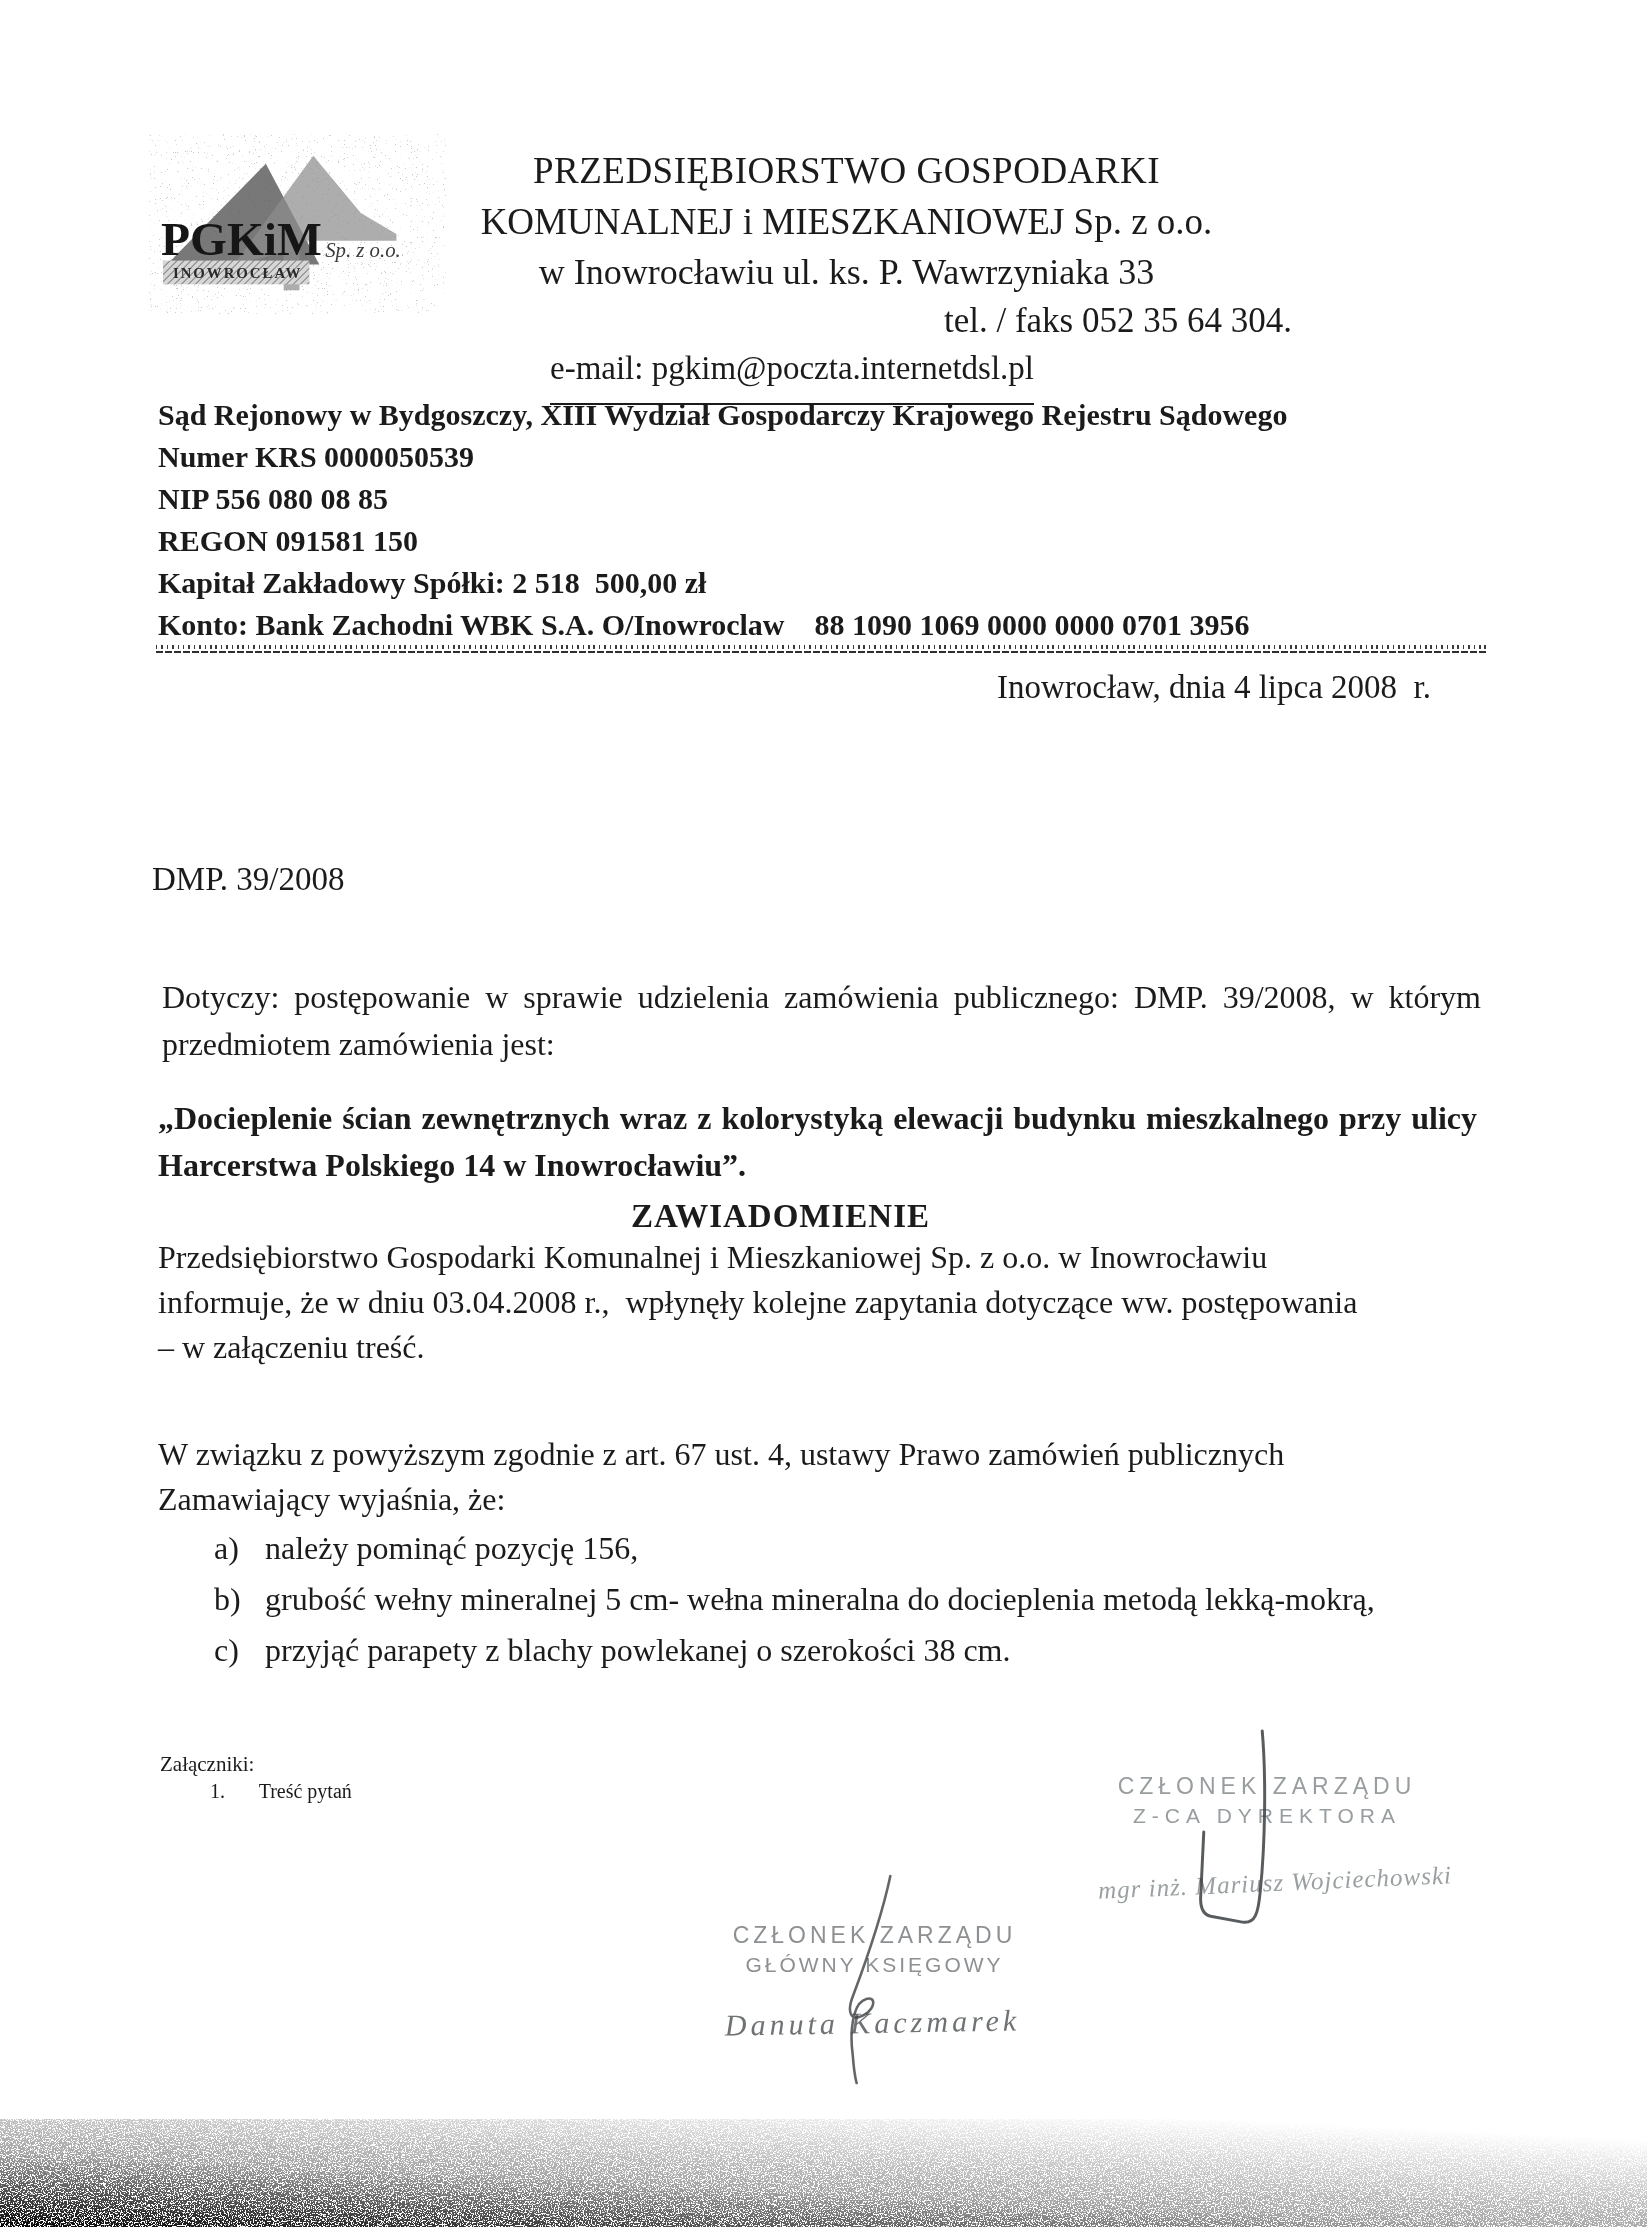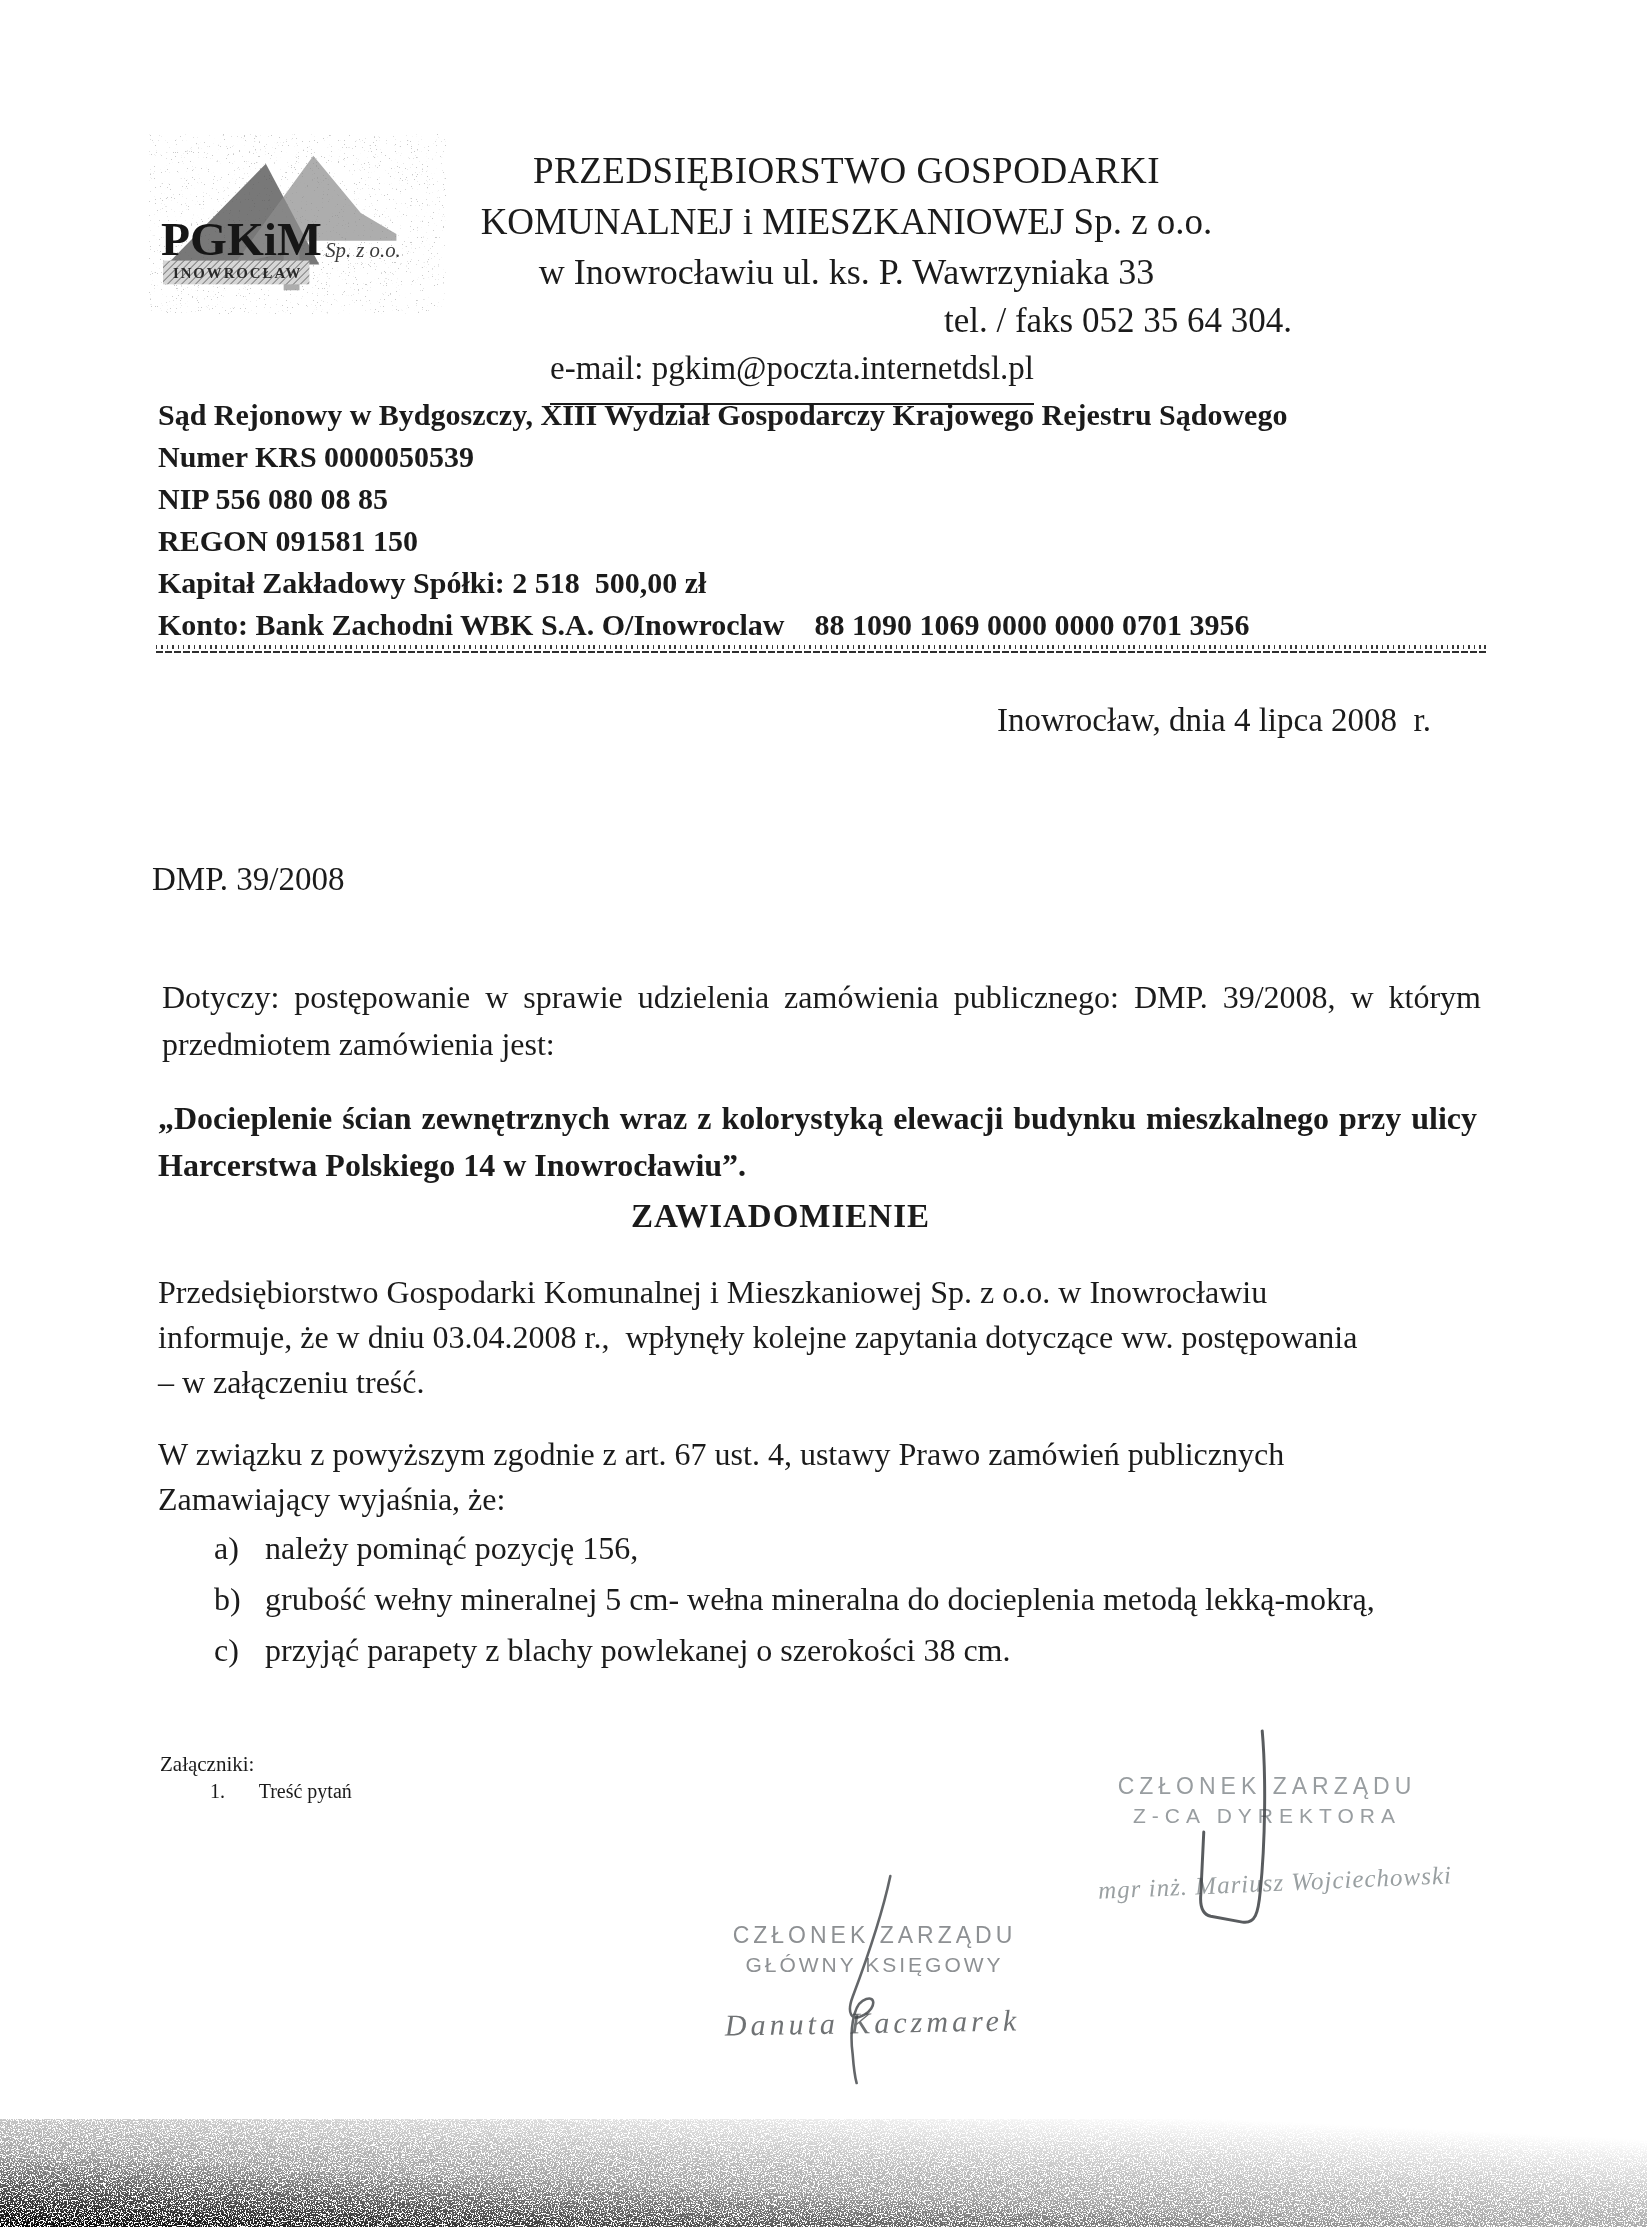--- a/index.html
+++ b/index.html
@@ -24,7 +24,7 @@
   .separator { position:absolute; left:156px; top:645px; width:1332px; }
   .sep-ticks { height:4px; background:repeating-linear-gradient(90deg,#3a3a3a 0 1.5px,transparent 1.5px 5.4px); }
   .sep-line  { margin-top:2px; height:2px; background:repeating-linear-gradient(90deg,#2e2e2e 0 7px,transparent 7px 9px); }
-  .dateline { position:absolute; left:936px; top:669px; width:495px; text-align:right; font-size:33px;margin-top:33px; }
+  .dateline { position:absolute; left:936px; top:669px; width:495px; text-align:right; font-size:33px; }
   .reference { position:absolute; left:152px; top:861px; font-size:33px; }
   
   .regarding { position:absolute; left:162px; top:974px; width:1319px; font-size:32px; line-height:47px; text-align:justify; }

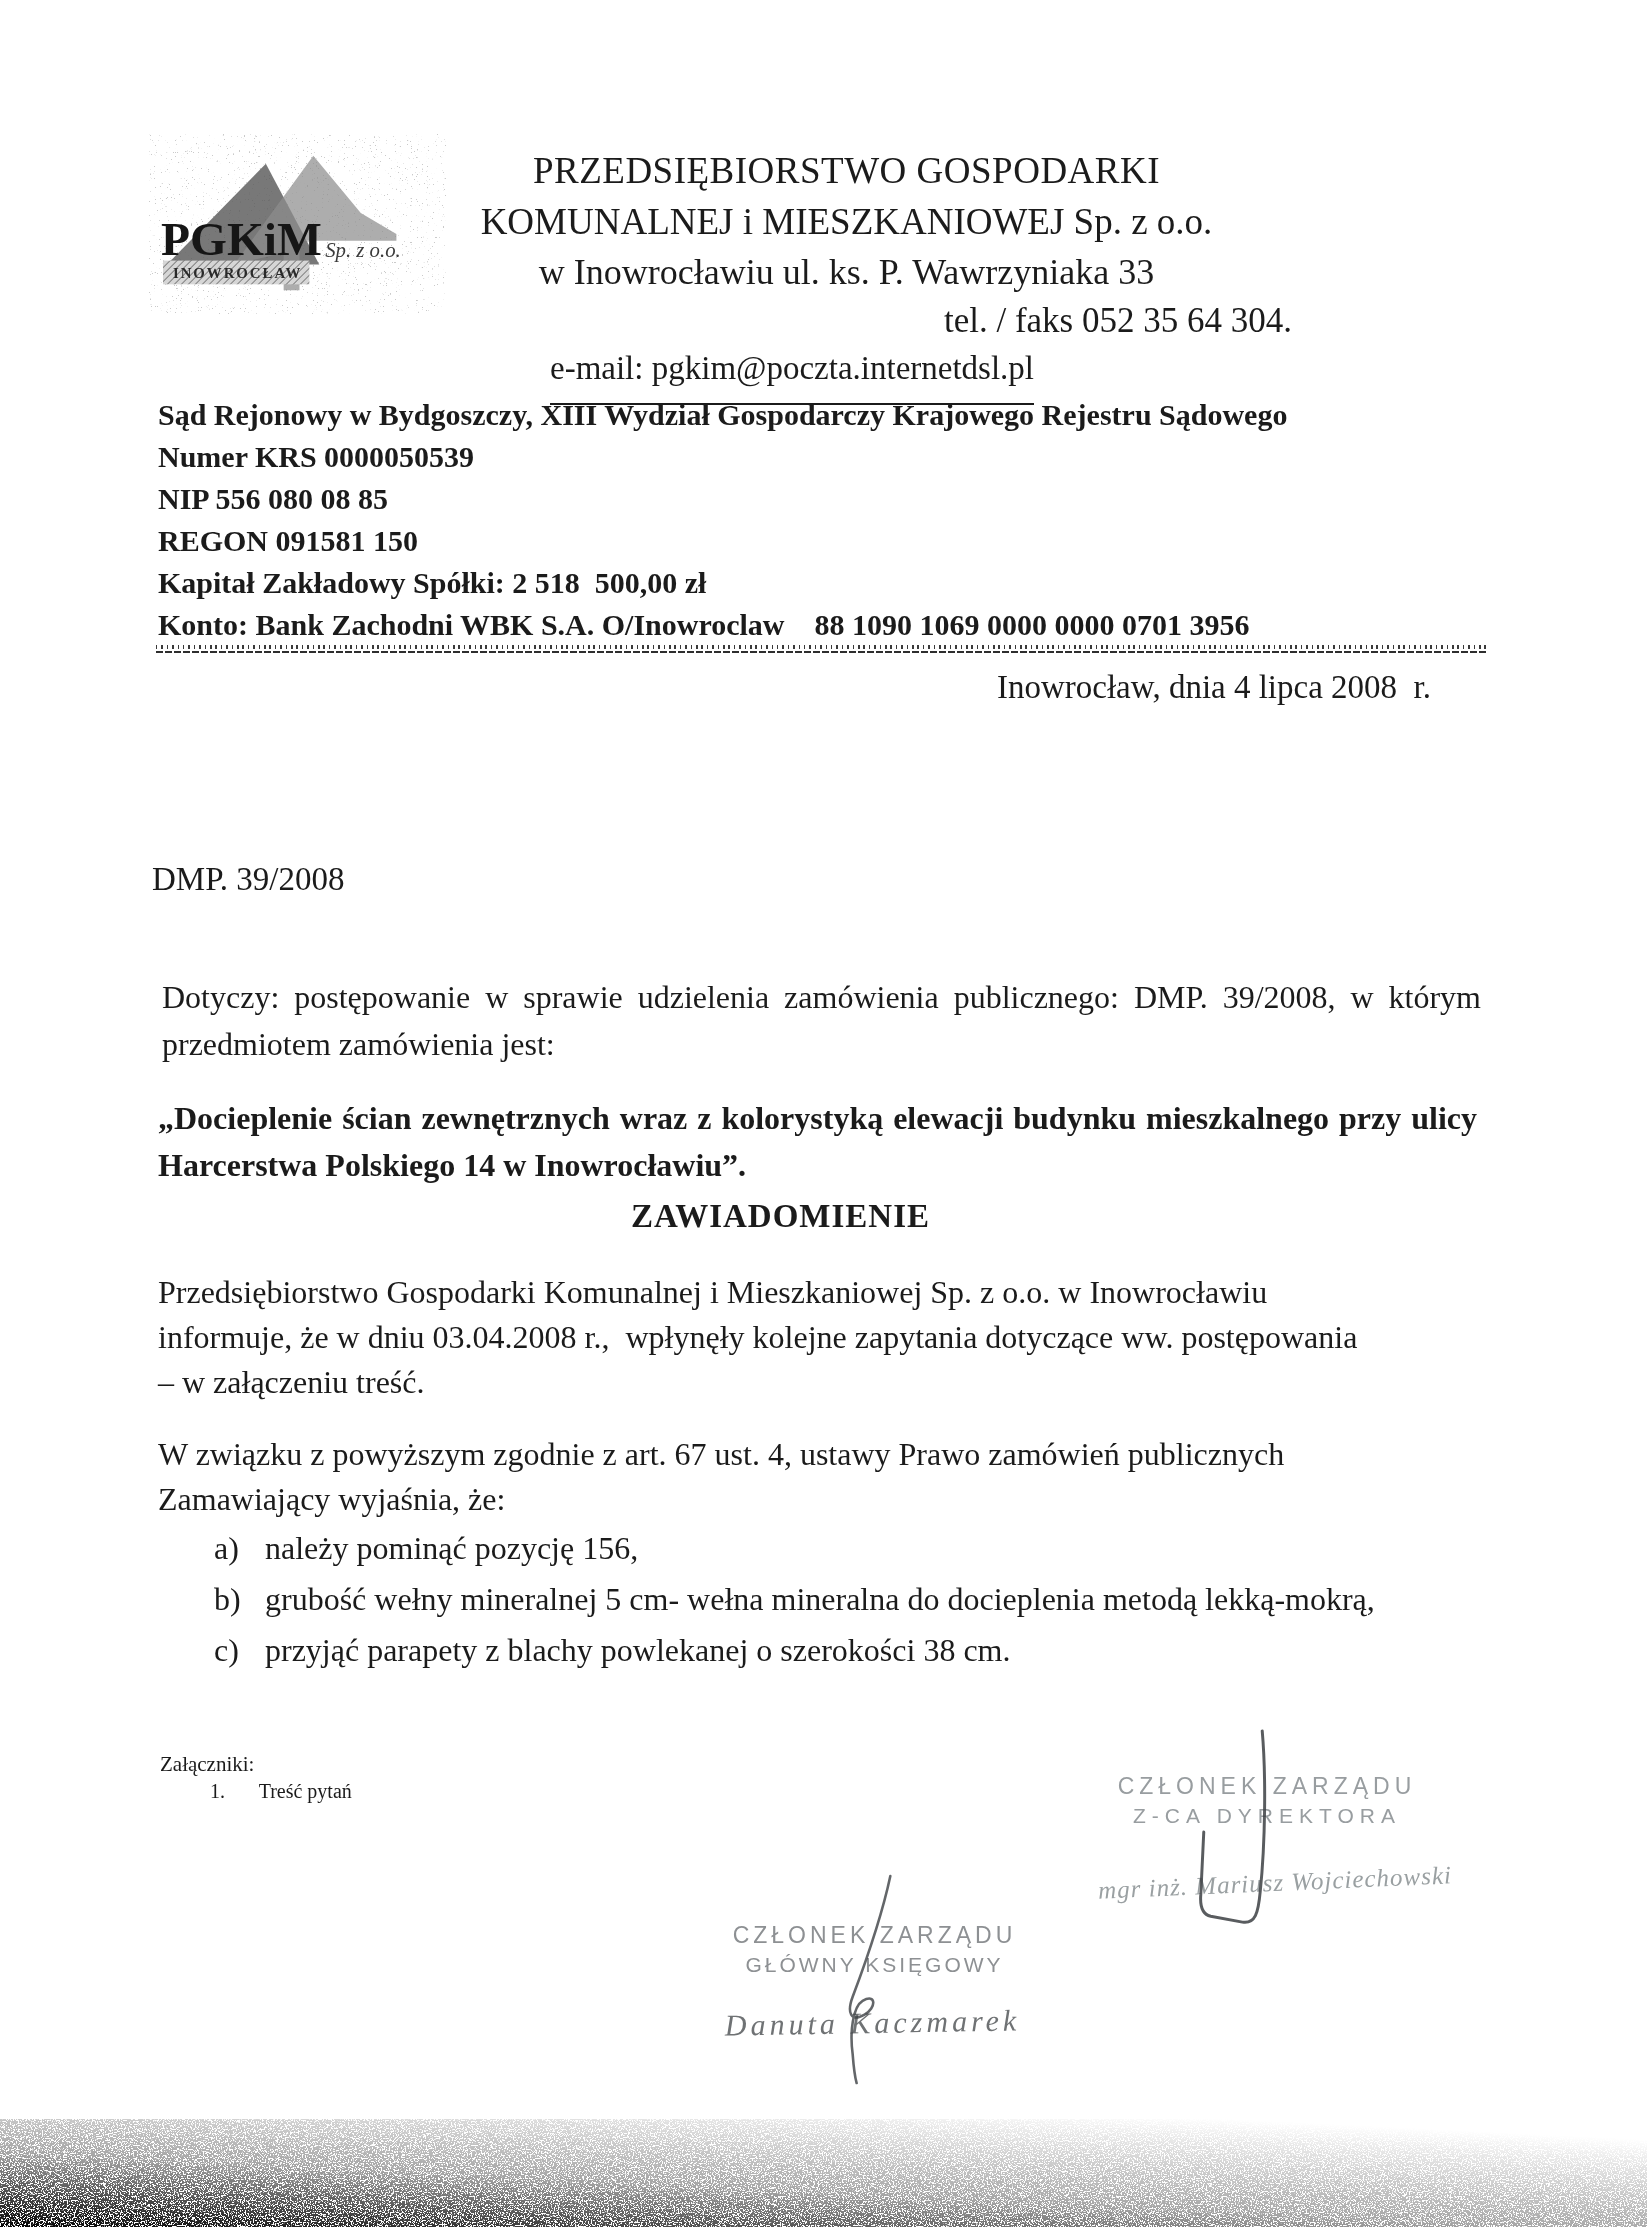--- a/index.html
+++ b/index.html
@@ -30,7 +30,7 @@
   .regarding { position:absolute; left:162px; top:974px; width:1319px; font-size:32px; line-height:47px; text-align:justify; }
   .subject   { position:absolute; left:158px; top:1095px; width:1319px; font-size:32px; line-height:47px; text-align:justify; font-weight:bold; }
   .heading   { position:absolute; left:158px; top:1198px; width:1245px; text-align:center; font-size:33px; font-weight:bold; letter-spacing:1px; }
-  .para1 { position:absolute; left:158px; top:1270px; width:1218px; font-size:32px; line-height:45px; }
+  .para1 { position:absolute; left:158px; top:1235px; width:1218px; font-size:32px; line-height:45px; }
   .para2 { position:absolute; left:158px; top:1432px; width:1228px; font-size:32px; line-height:45px; }
   .qa-list { position:absolute; left:214px; top:1523px; width:1277px; }
   .qa-item { display:flex; font-size:32px; line-height:51px; }

